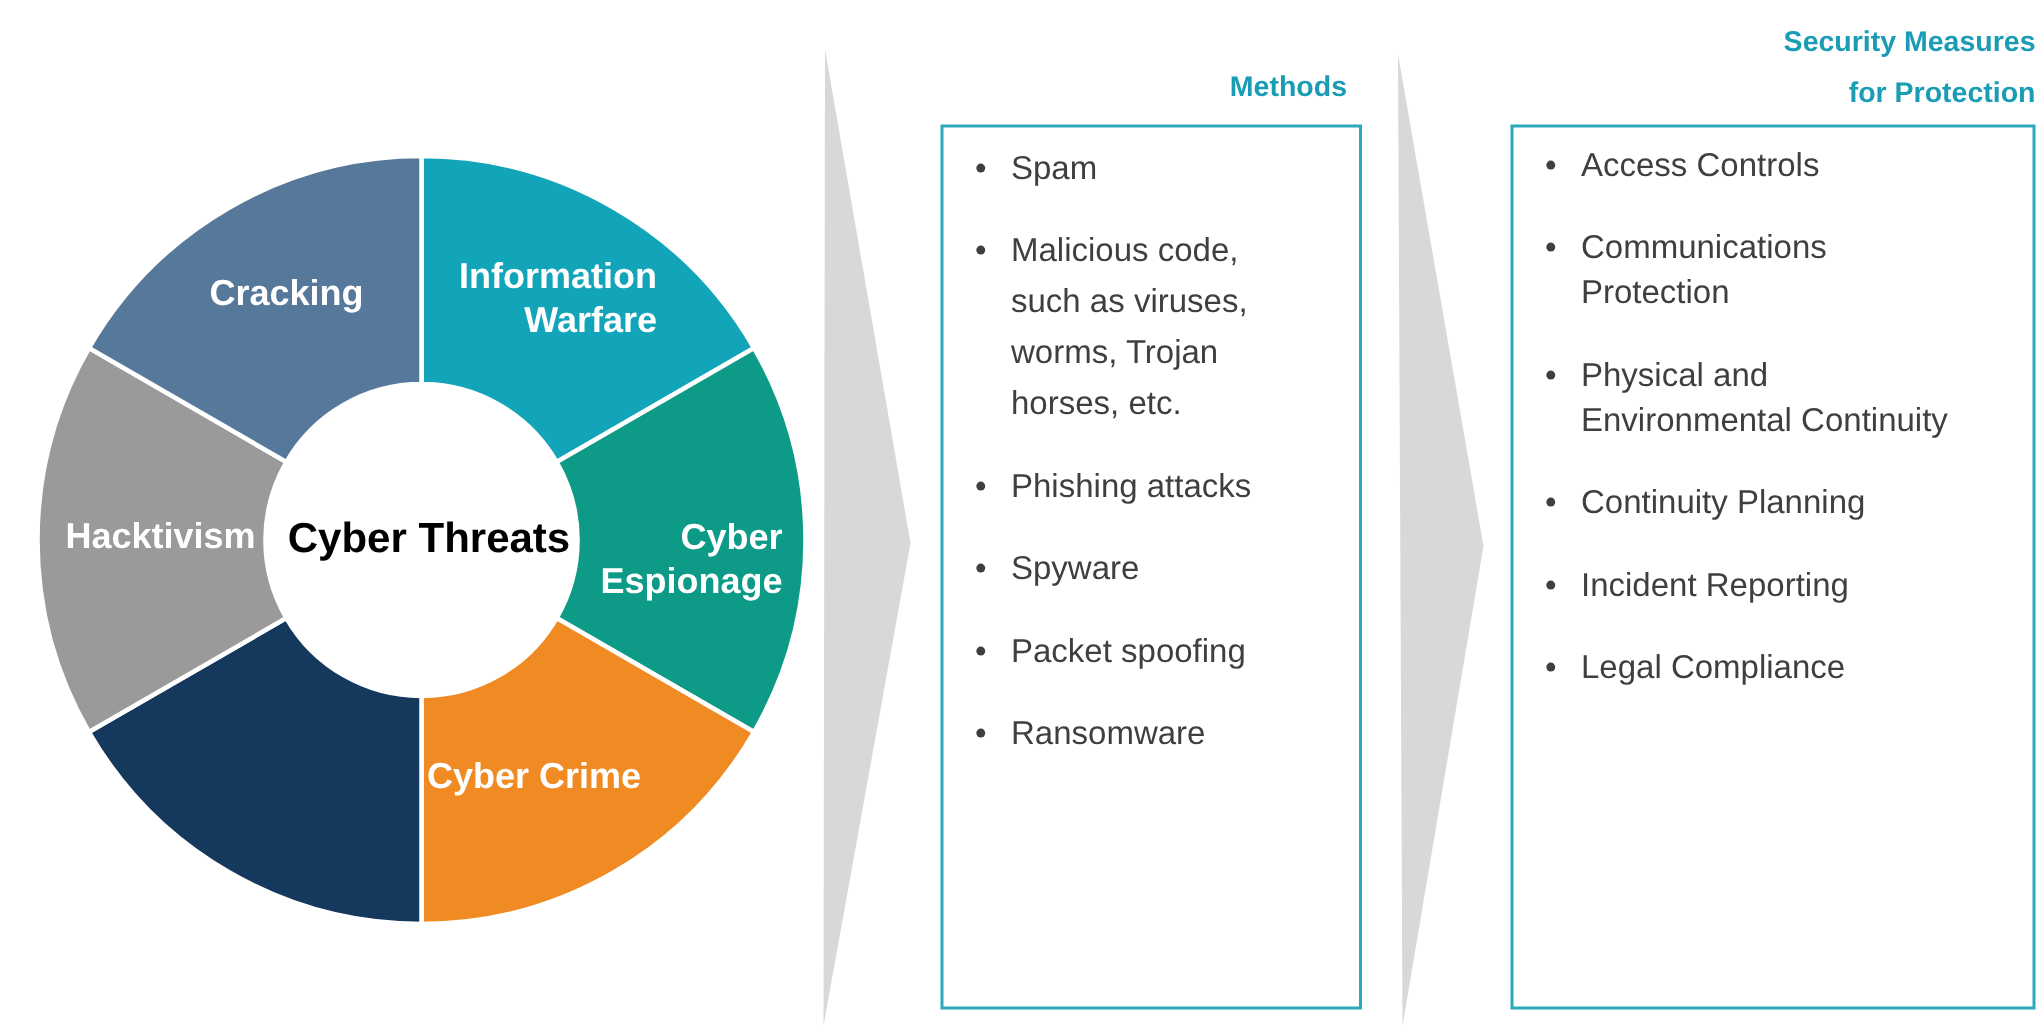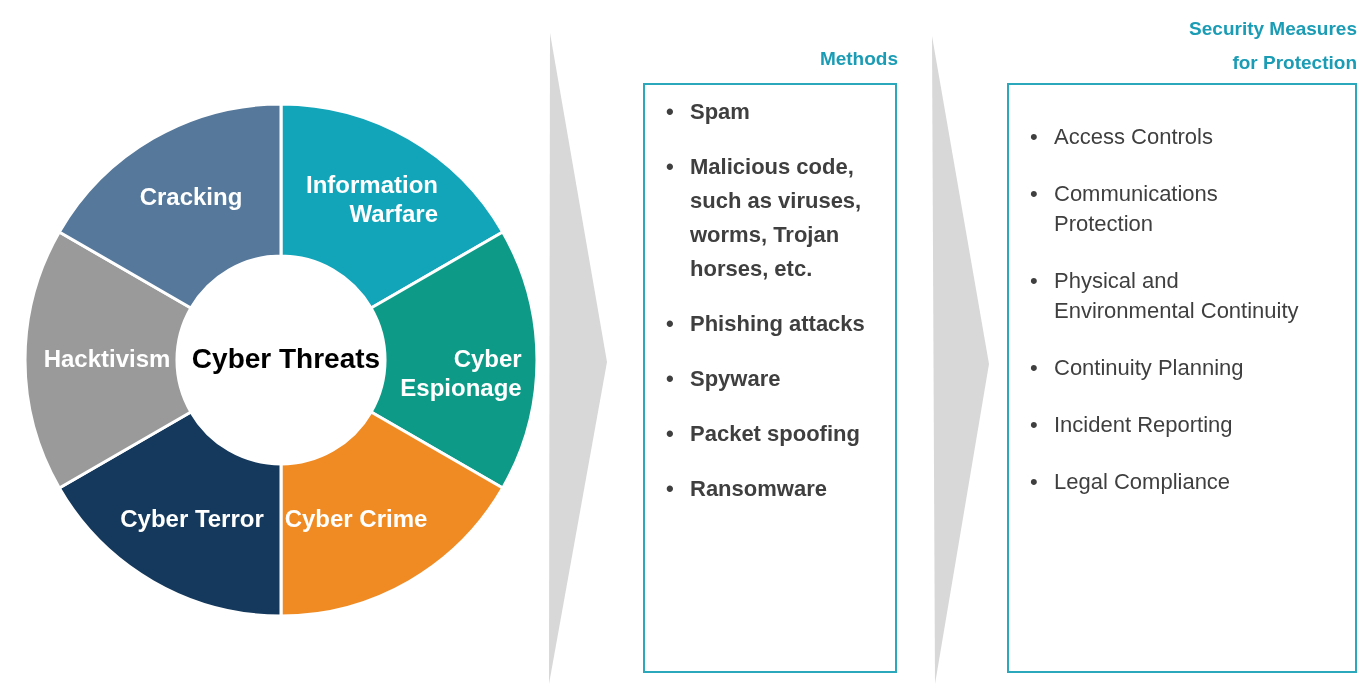--- a/index.html
+++ b/index.html
@@ -63,7 +63,7 @@
     border: 2px solid #2ca8bc;
     background: #ffffff;
   }
-  #methods-box  { left: 643px;  width: 254px; font-weight: bold; }
+  #methods-box  { left: 627px;  width: 281px; }
   #security-box { left: 1007px; width: 350px; }
 
   ul.bullets {

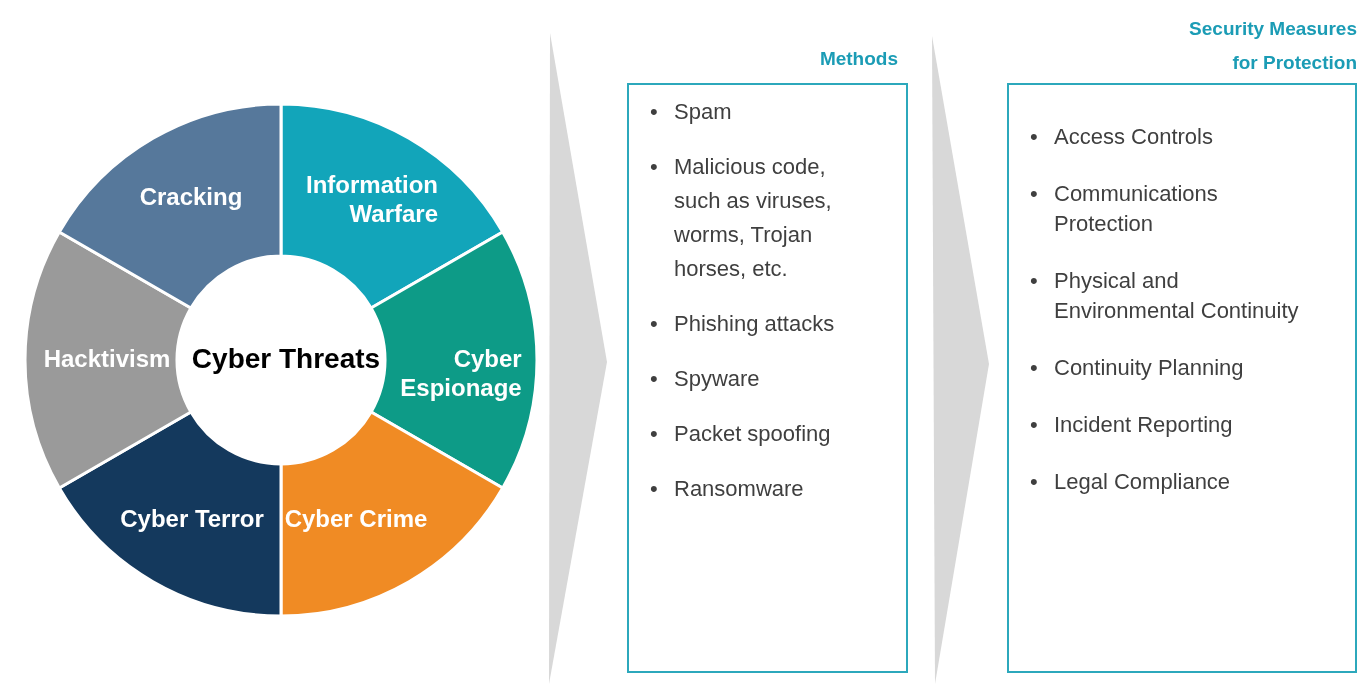--- a/index.html
+++ b/index.html
@@ -85,7 +85,7 @@
     top: 0;
   }
   #methods-box li  { line-height: 34px; margin-bottom: 21px; }
-  #security-box li { line-height: 30px; margin-bottom: 25px; margin-top: 27px; }
+  #security-box li { line-height: 30px; margin-bottom: 25px; }
 </style>
 </head>
 <body>

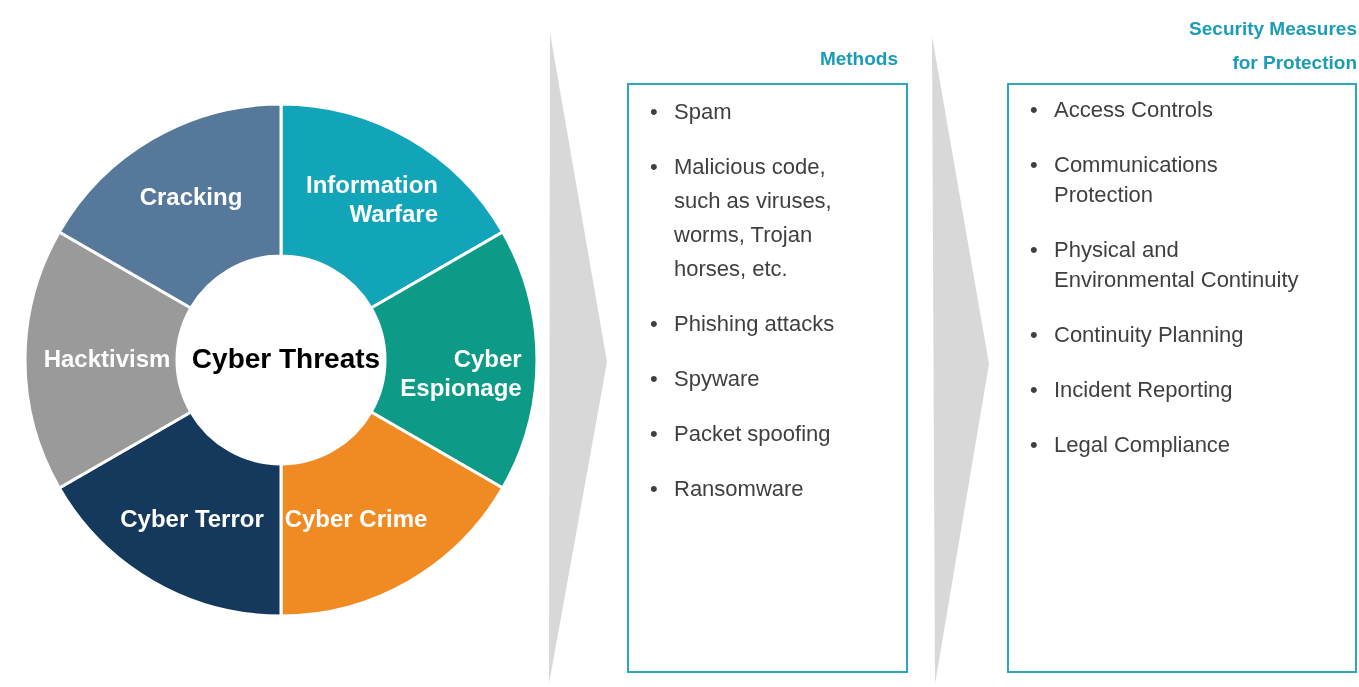--- a/index.html
+++ b/index.html
@@ -110,7 +110,6 @@
   <div class="seg-label lbl-esp">Cyber
 Espionage</div>
   <div class="seg-label lbl-crime">Cyber Crime</div>
-  <div class="seg-label lbl-terror">Cyber Terror</div>
   <div class="seg-label lbl-hack">Hacktivism</div>
   <div class="seg-label lbl-crack">Cracking</div>
 

